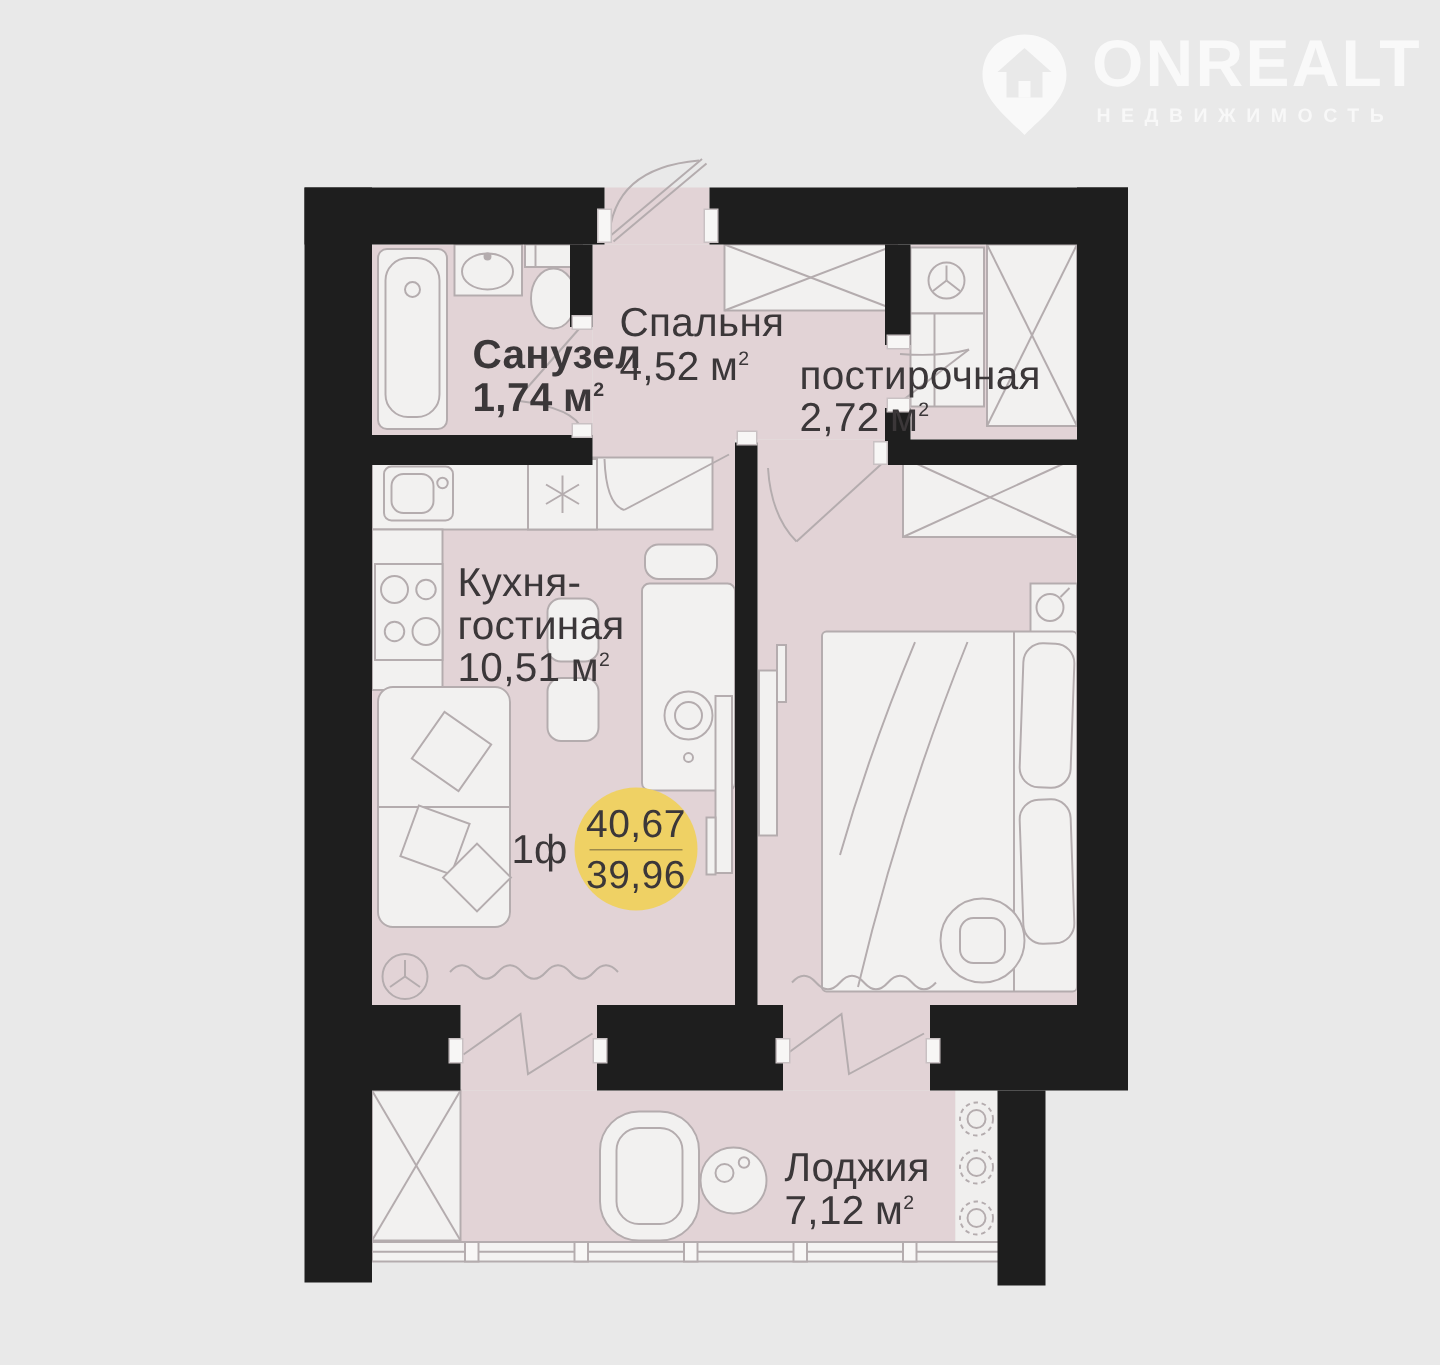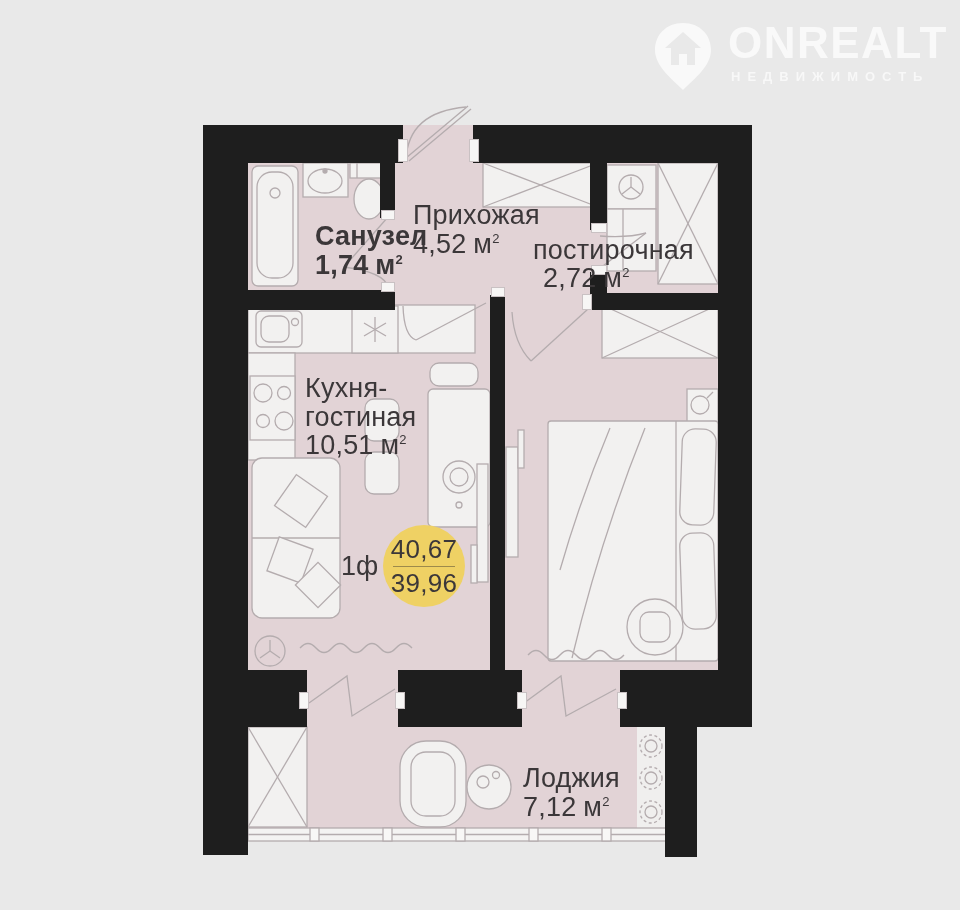--- a/index.html
+++ b/index.html
@@ -289,7 +289,7 @@
     <span>1,74</span><span class="u"><span>м</span><sup>2</sup></span>
   </div>
   <div class="room-label" style="left:413px;top:201px;">
-    <span>Прихожая</span><br>
+    <span>Спальня</span><br>
     <span>4,52</span><span class="u"><span>м</span><sup>2</sup></span>
   </div>
   <div class="room-label" style="left:533px;top:207px;">

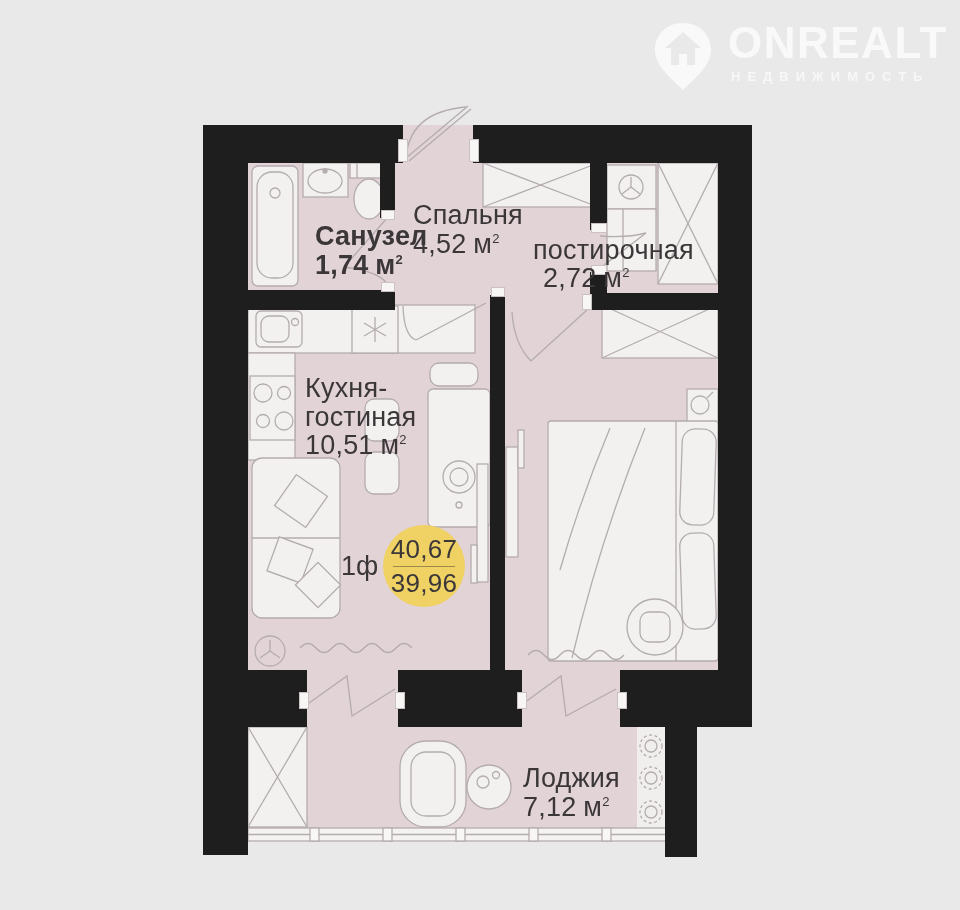--- a/index.html
+++ b/index.html
@@ -295,7 +295,7 @@
   <div class="room-label" style="left:533px;top:207px;">
     <br>
     <span>постирочная</span><br>
-    <span style="margin-left:10px;"><span>2,72</span><span class="u"><span>м</span><sup>2</sup></span></span>
+    <span style=""><span>2,72</span><span class="u"><span>м</span><sup>2</sup></span></span>
   </div>
   <div class="room-label" style="left:305px;top:374px;">
     <span>Кухня-</span><br>

